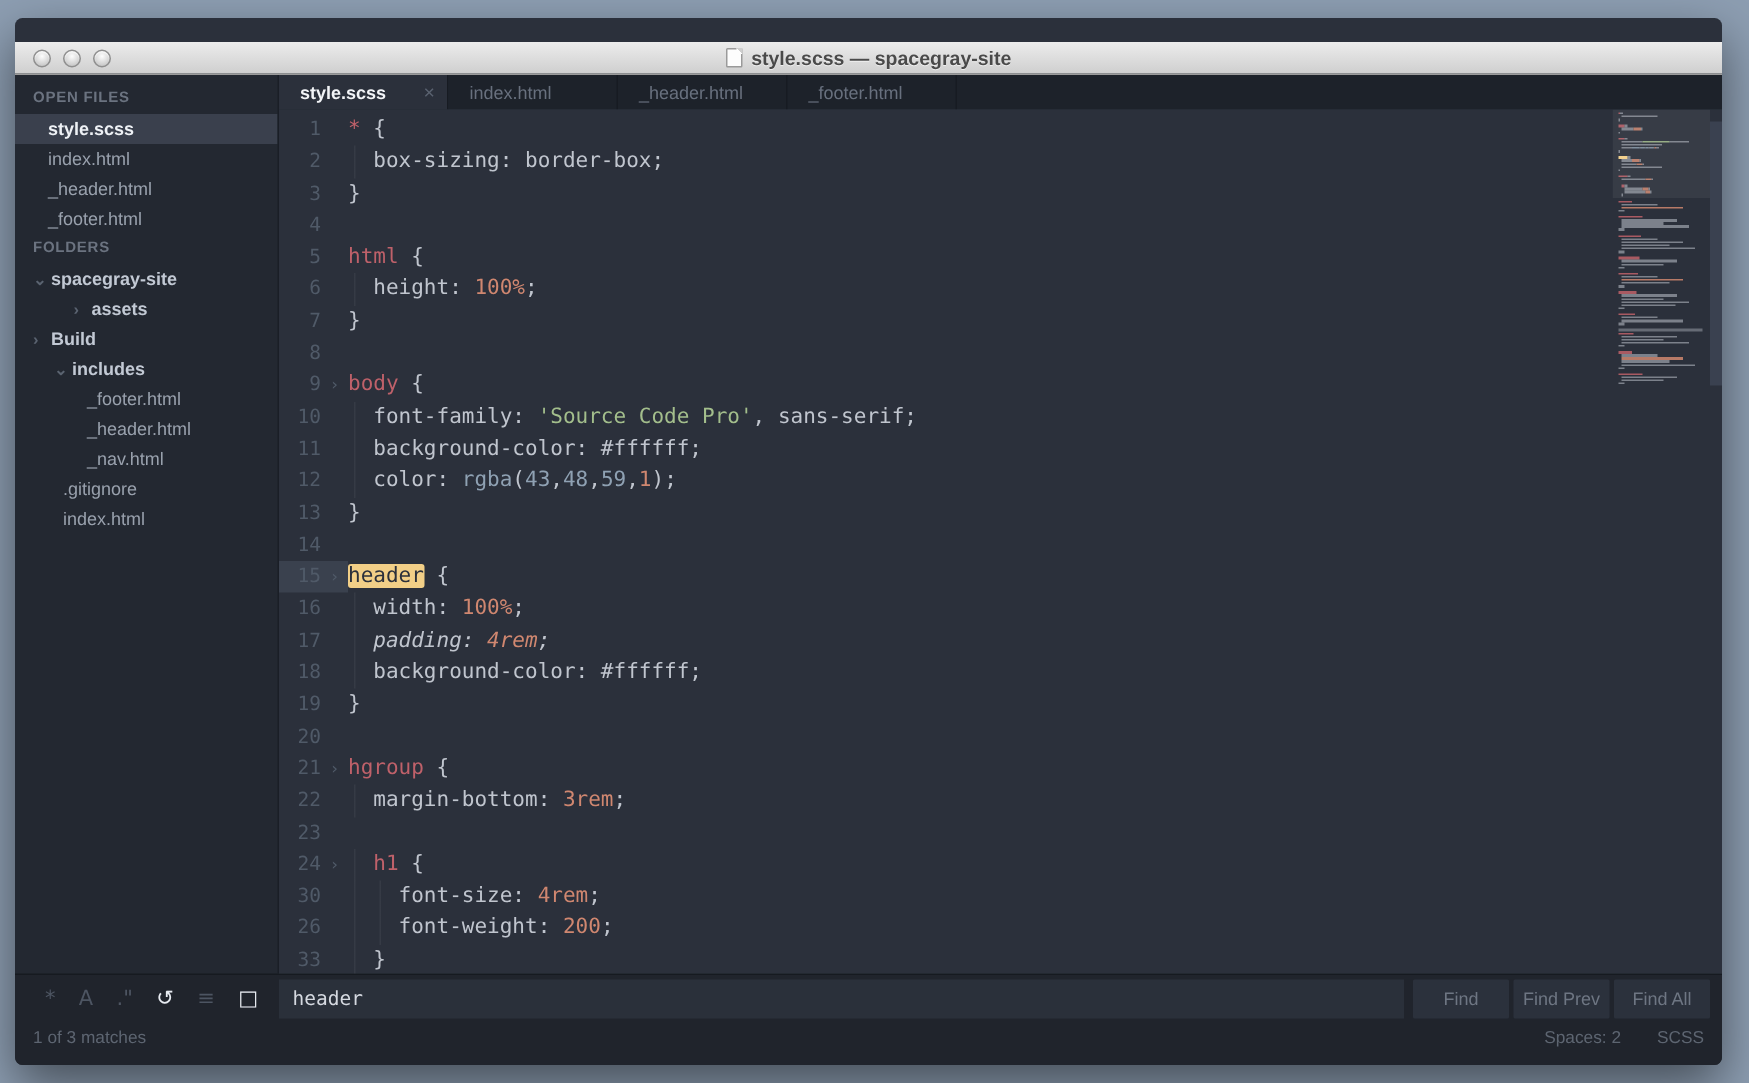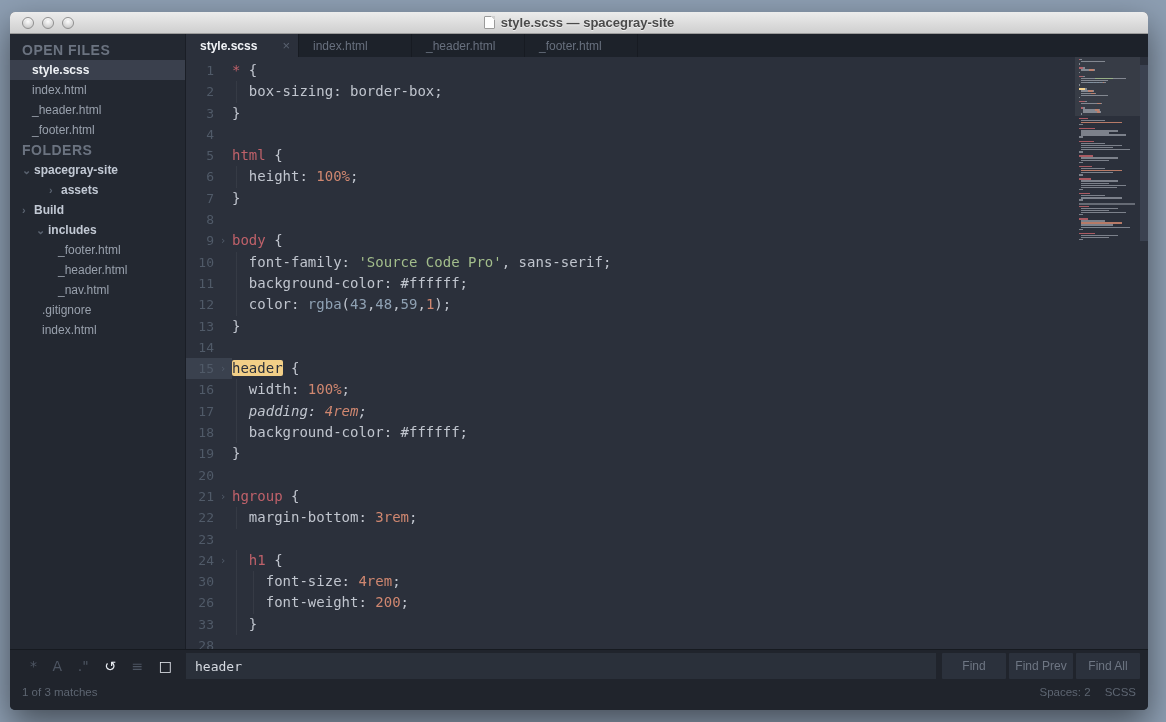--- a/index.html
+++ b/index.html
@@ -12,7 +12,7 @@
 
   
   .titlebar { height:22px; flex:0 0 22px; background:linear-gradient(#ececec,#cfcfcf);
-              border-bottom:1px solid #9b9b9b; display:flex; align-items:center; position:relative; }
+              border-bottom:1px solid #9b9b9b; display:flex; align-items:center; position:relative;margin-top:16px; }
   .lights { position:absolute; left:12px; top:0; height:22px; display:flex; align-items:center; gap:8px; }
   .light { width:12px; height:12px; border-radius:50%;
            background:radial-gradient(circle at 50% 35%, #fdfdfd 0%, #d8d8d8 55%, #b9b9b9 100%);

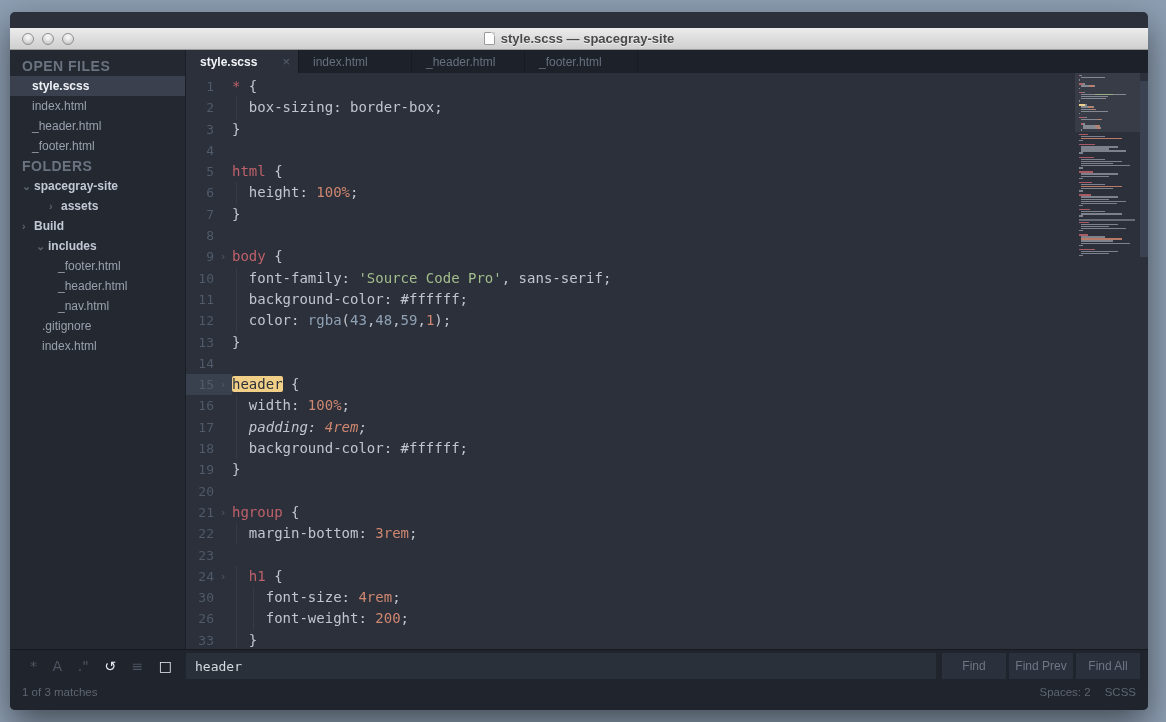--- a/index.html
+++ b/index.html
@@ -28,7 +28,7 @@
   .main { flex:1; display:flex; min-height:0; }
   .sidebar { width:176px; flex:0 0 176px; background:#232831; border-right:1px solid #1a1e26;
              padding-top:6px; overflow:hidden; font-size:12px; }
-  .side-header { height:20px; line-height:20px; padding-left:12px; color:#6b7380; font-size:14px;
+  .side-header { height:20px; line-height:20px; padding-left:12px; color:#6b7380; font-size:10px;
                  letter-spacing:.5px; font-weight:bold; }
   .side-row { height:20px; line-height:20px; color:#99a1ad; white-space:nowrap; cursor:default; }
   .side-row.sel { background:#3a404d; color:#eef1f5; font-weight:bold; }

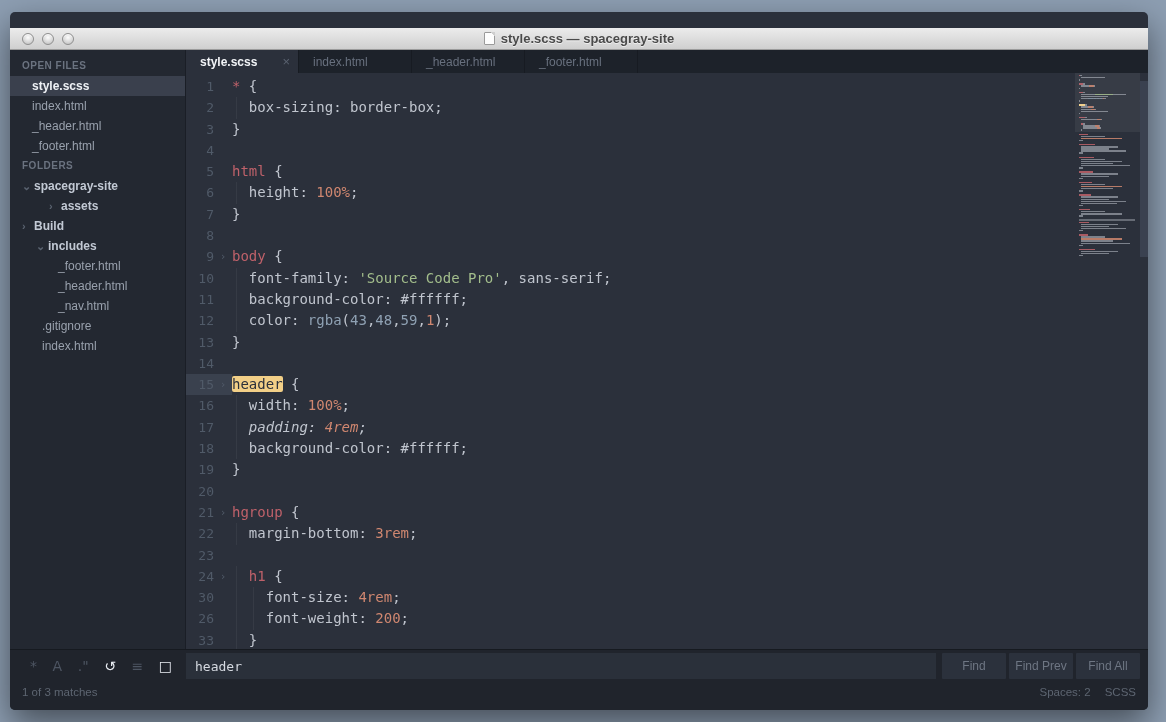--- a/index.html
+++ b/index.html
@@ -80,7 +80,7 @@
           display:flex; align-items:center; justify-content:center; border-radius:1px; }
   .statusbar { height:28px; display:flex; align-items:flex-start; justify-content:space-between;
                padding:4px 12px 0 12px; color:#5d6571; font-size:11.5px; }
-  .status-right { display:flex; gap:14px; }
+  .status-right { display:flex; gap:24px; }
 </style>
 </head>
 <body>

